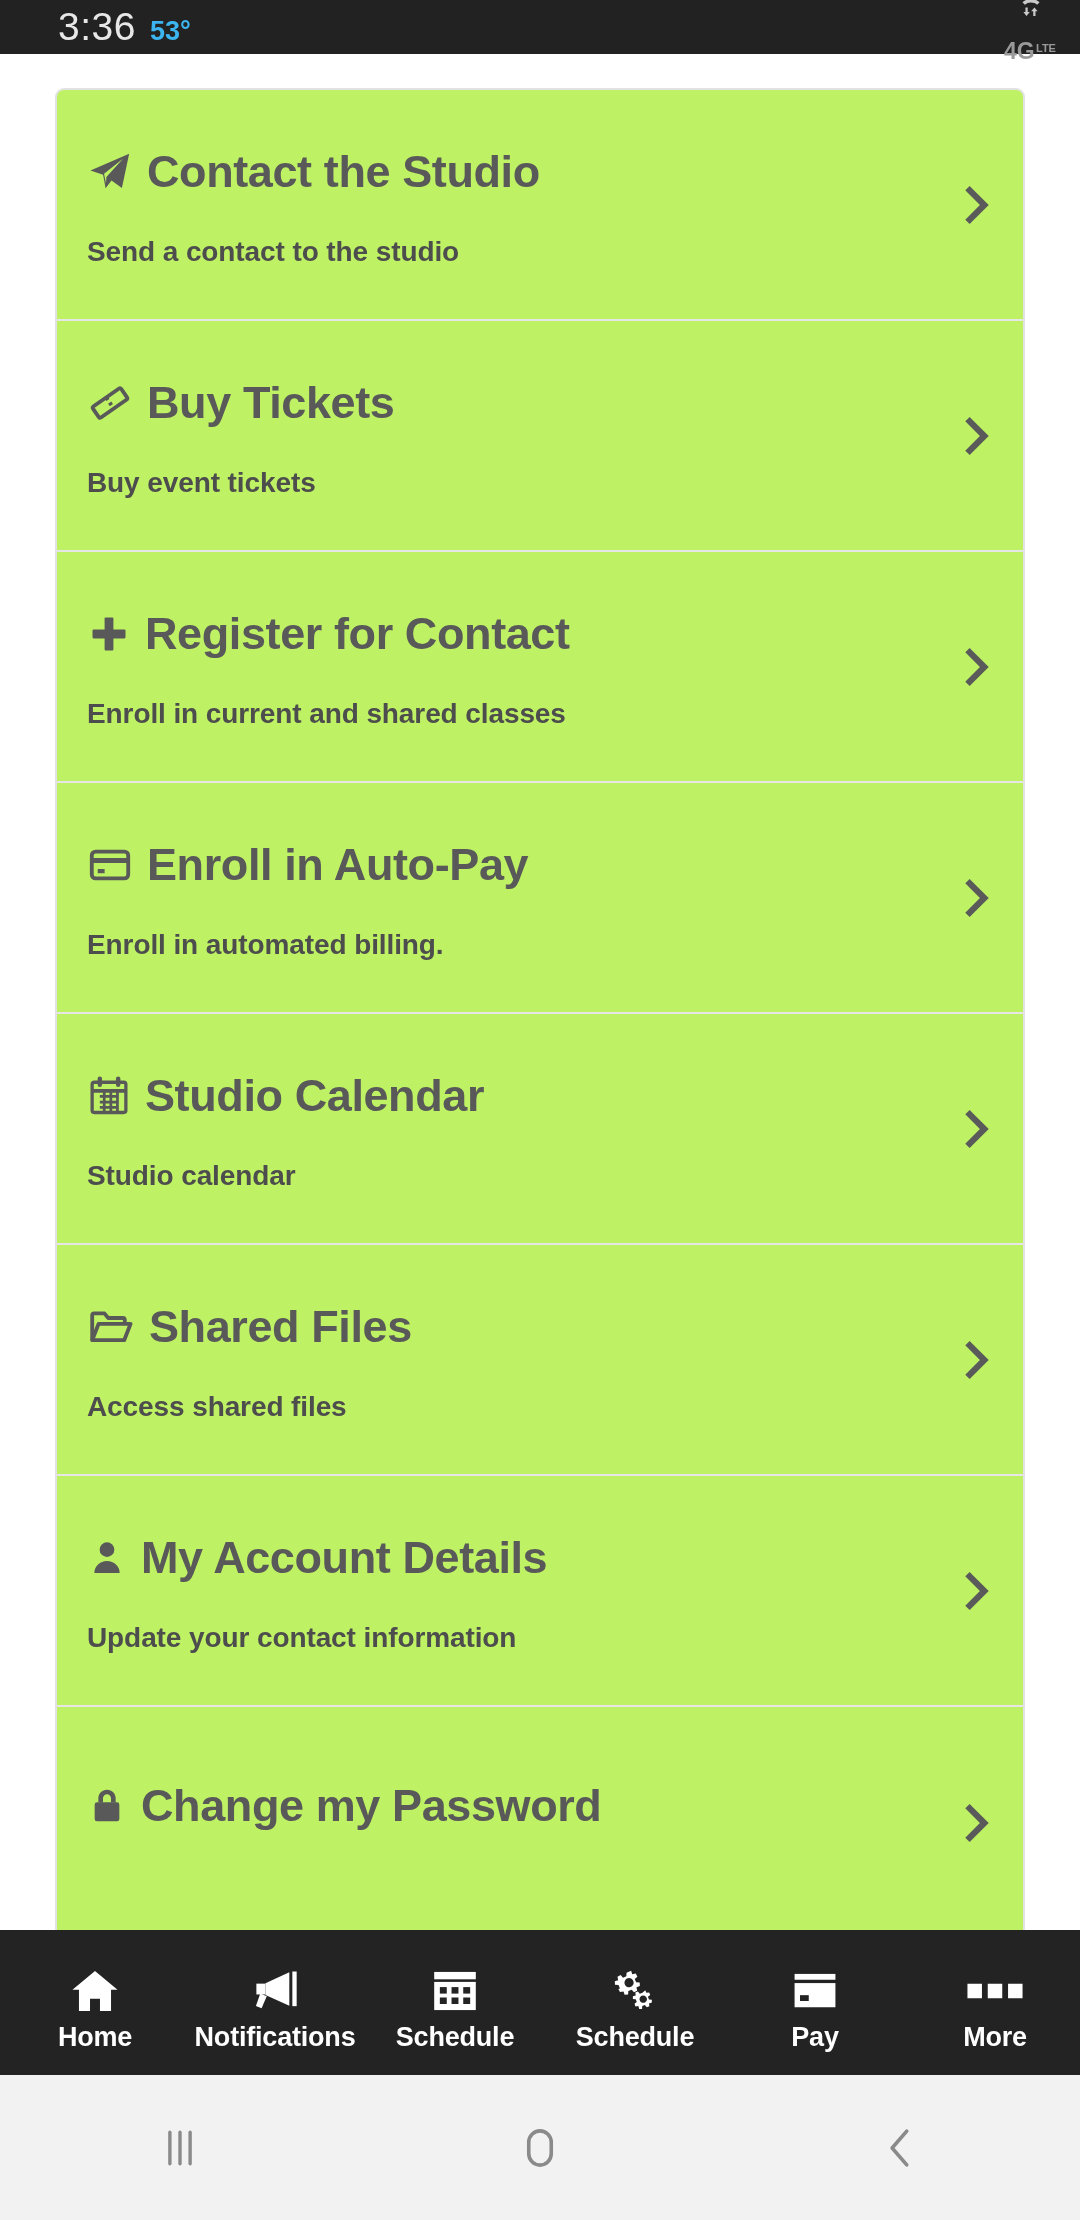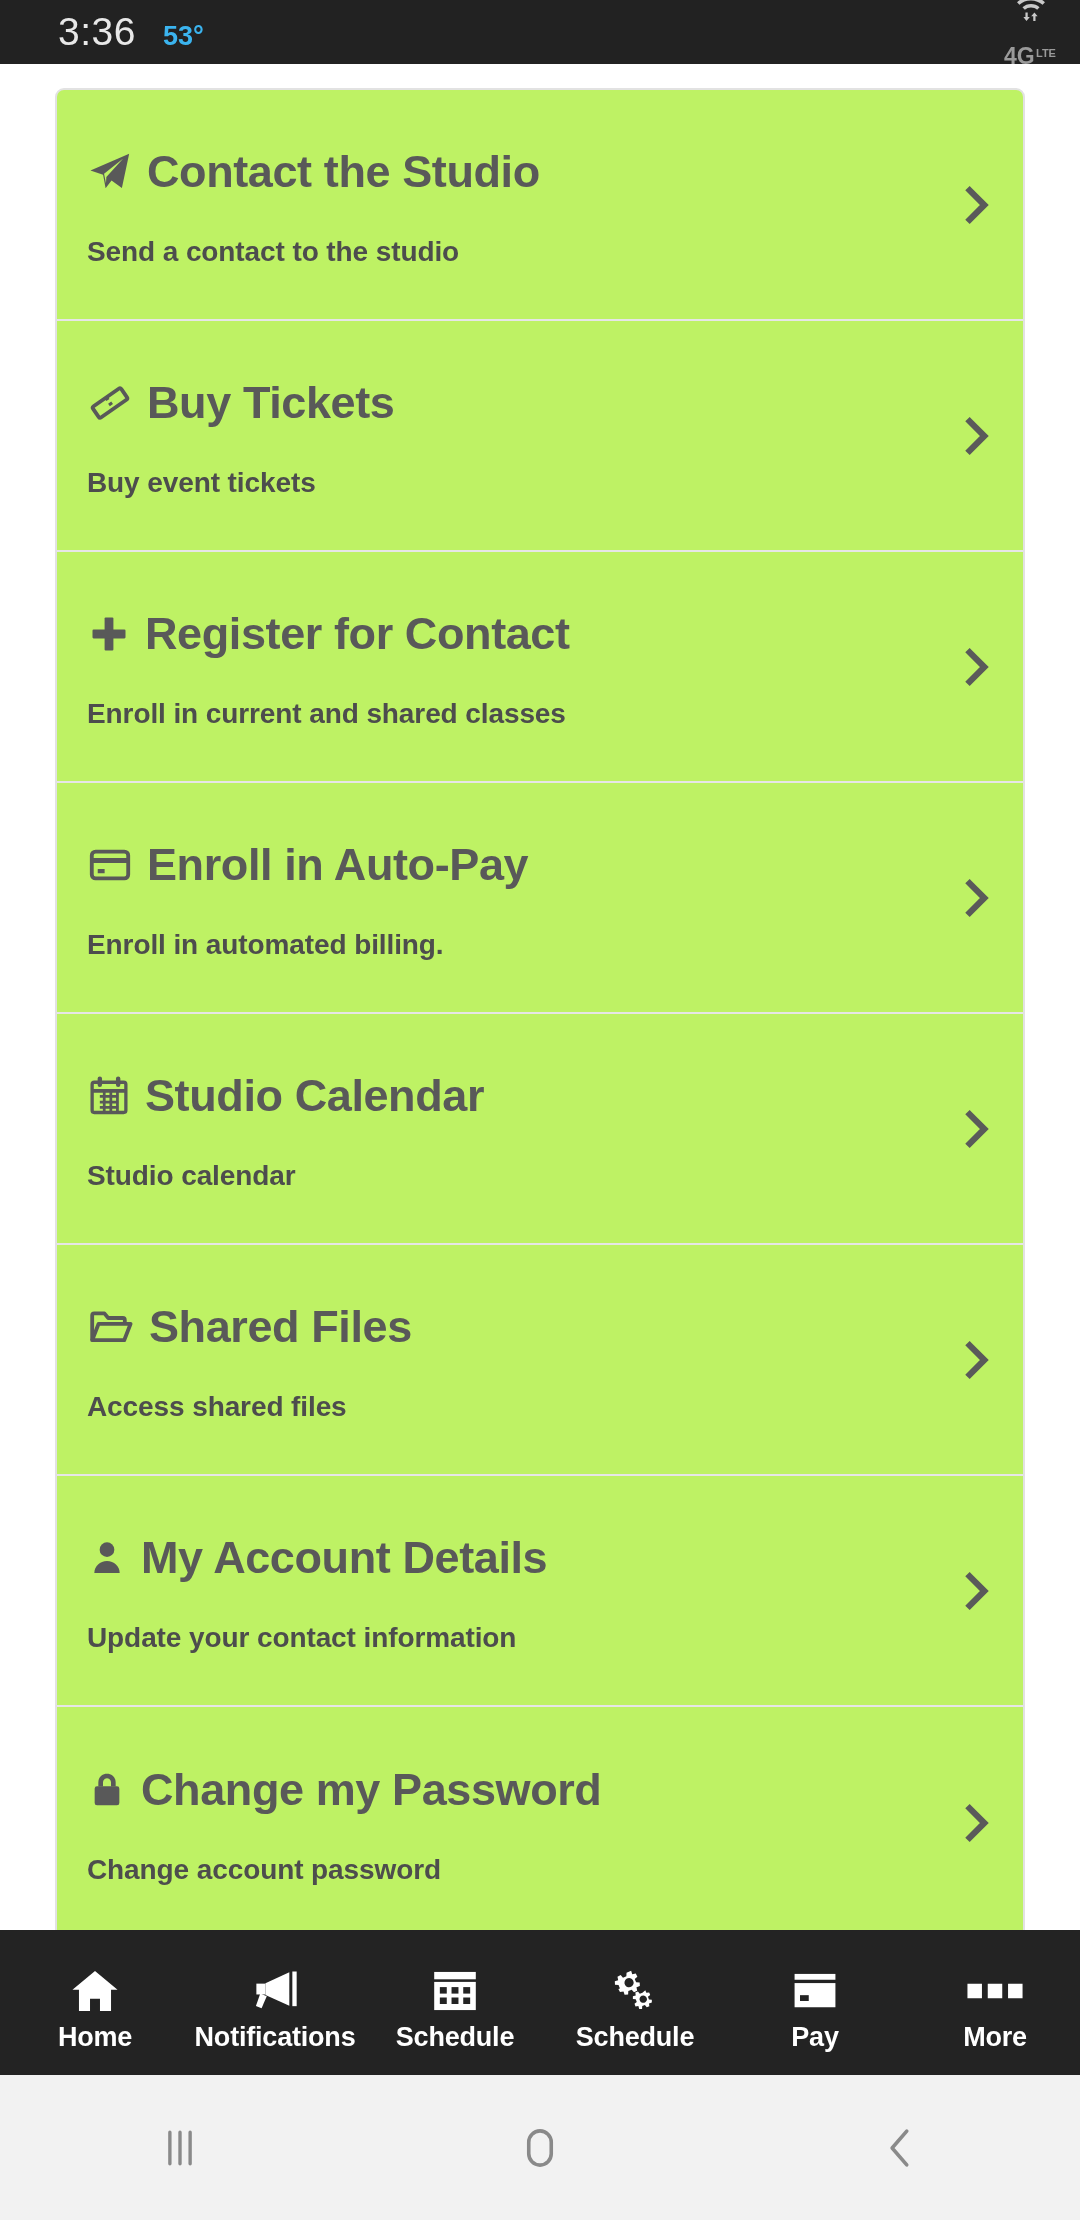--- a/index.html
+++ b/index.html
@@ -13,7 +13,7 @@
   
   .status-bar{
     position:absolute; top:0; left:0;
-    width:1080px; height:64px;
+    width:1080px; height:54px;
     background:#222222;
     display:flex; align-items:center;
     padding:0 22px 0 58px;

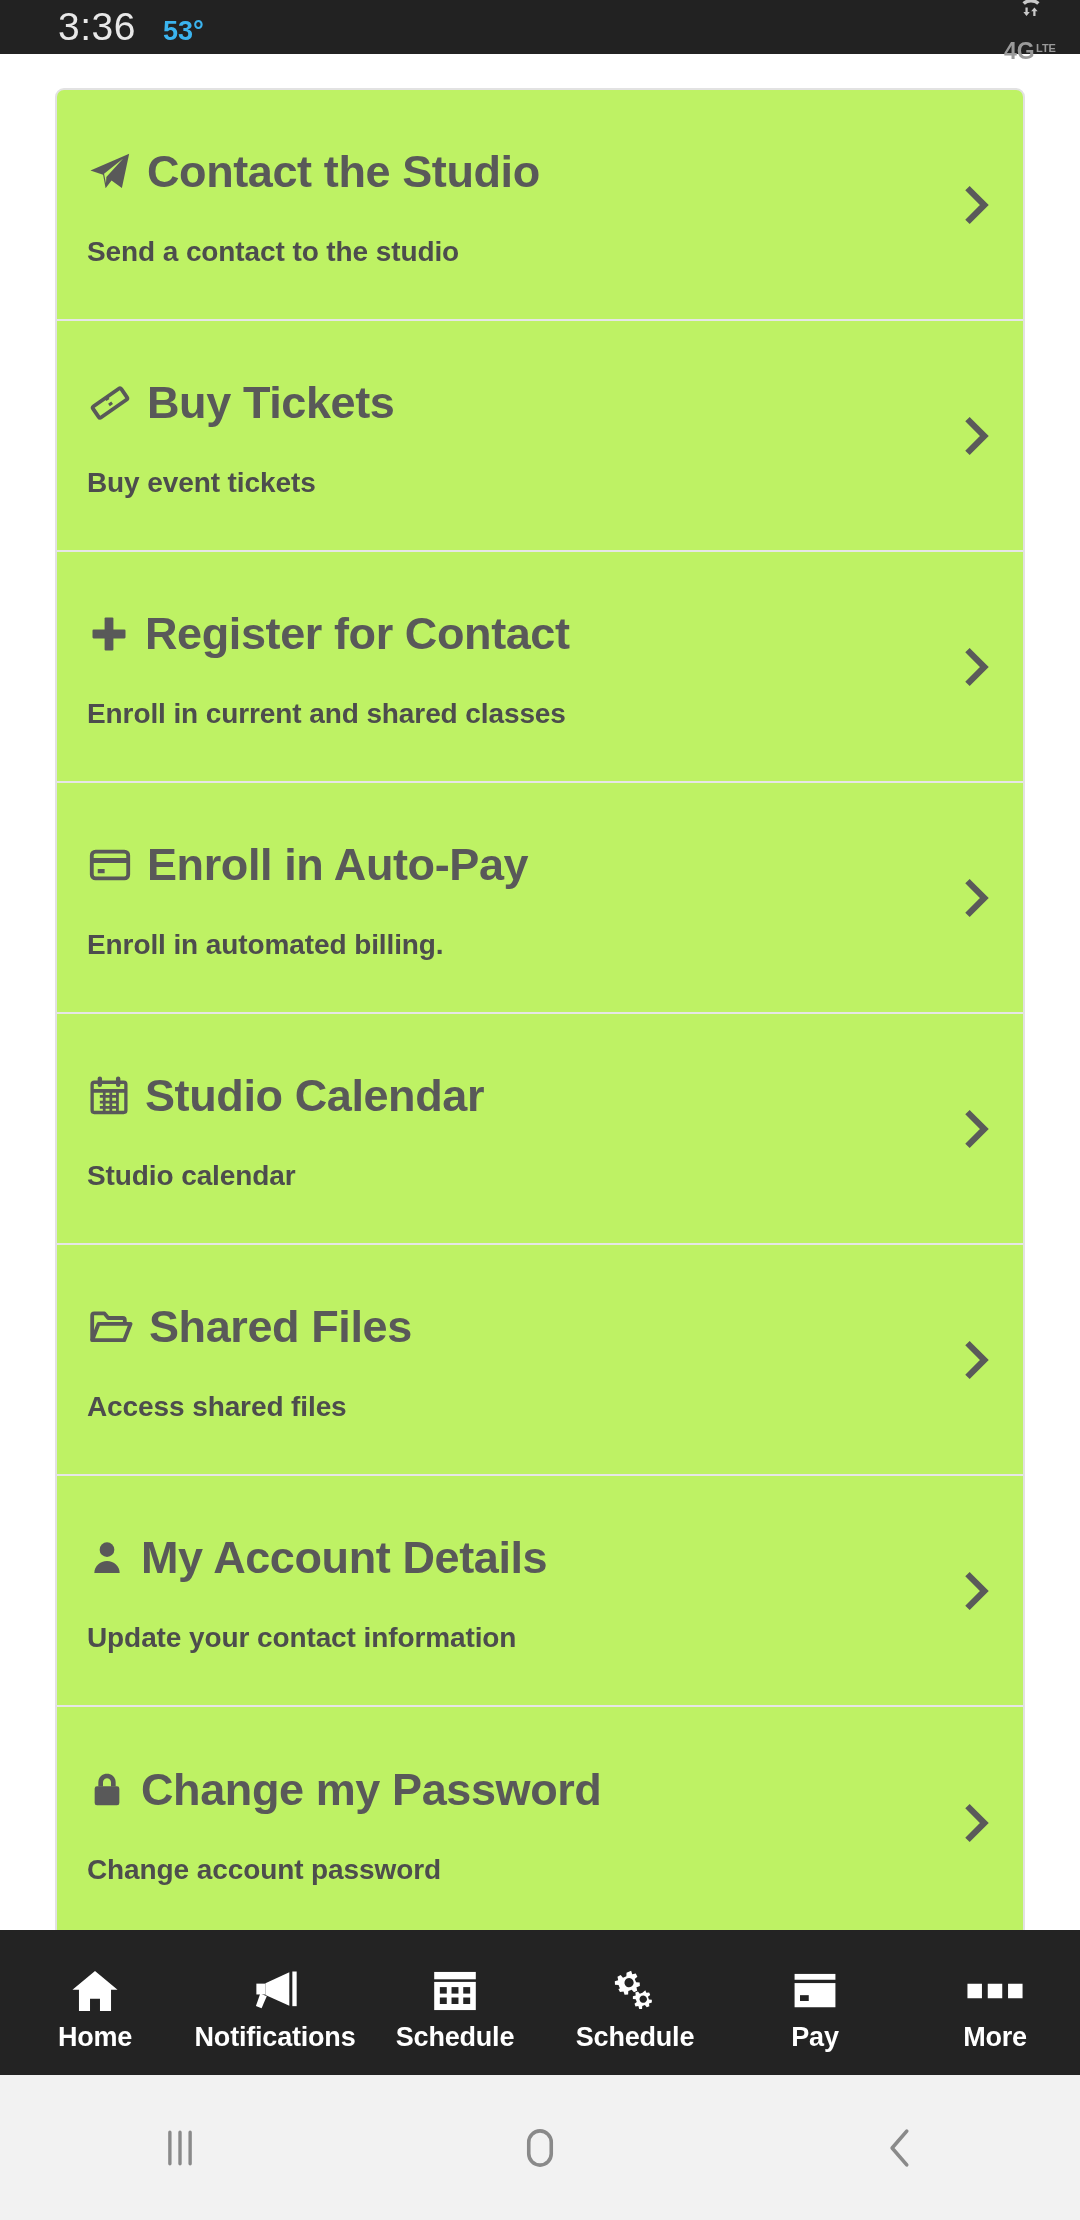--- a/index.html
+++ b/index.html
@@ -20,7 +20,7 @@
   }
   .status-left{ display:flex; align-items:baseline; gap:14px; }
   .status-time{ color:#e8e8e8; font-size:39px; letter-spacing:0.5px; }
-  .status-temp{ color:#3bb4ef; font-size:27px; font-weight:bold;margin-left:13px; }
+  .status-temp{ color:#3bb4ef; font-size:27px; font-weight:bold; }
   .status-right{ margin-left:auto; display:flex; align-items:center; gap:14px;flex-direction:column; }
   .sicon{ display:block; }
 

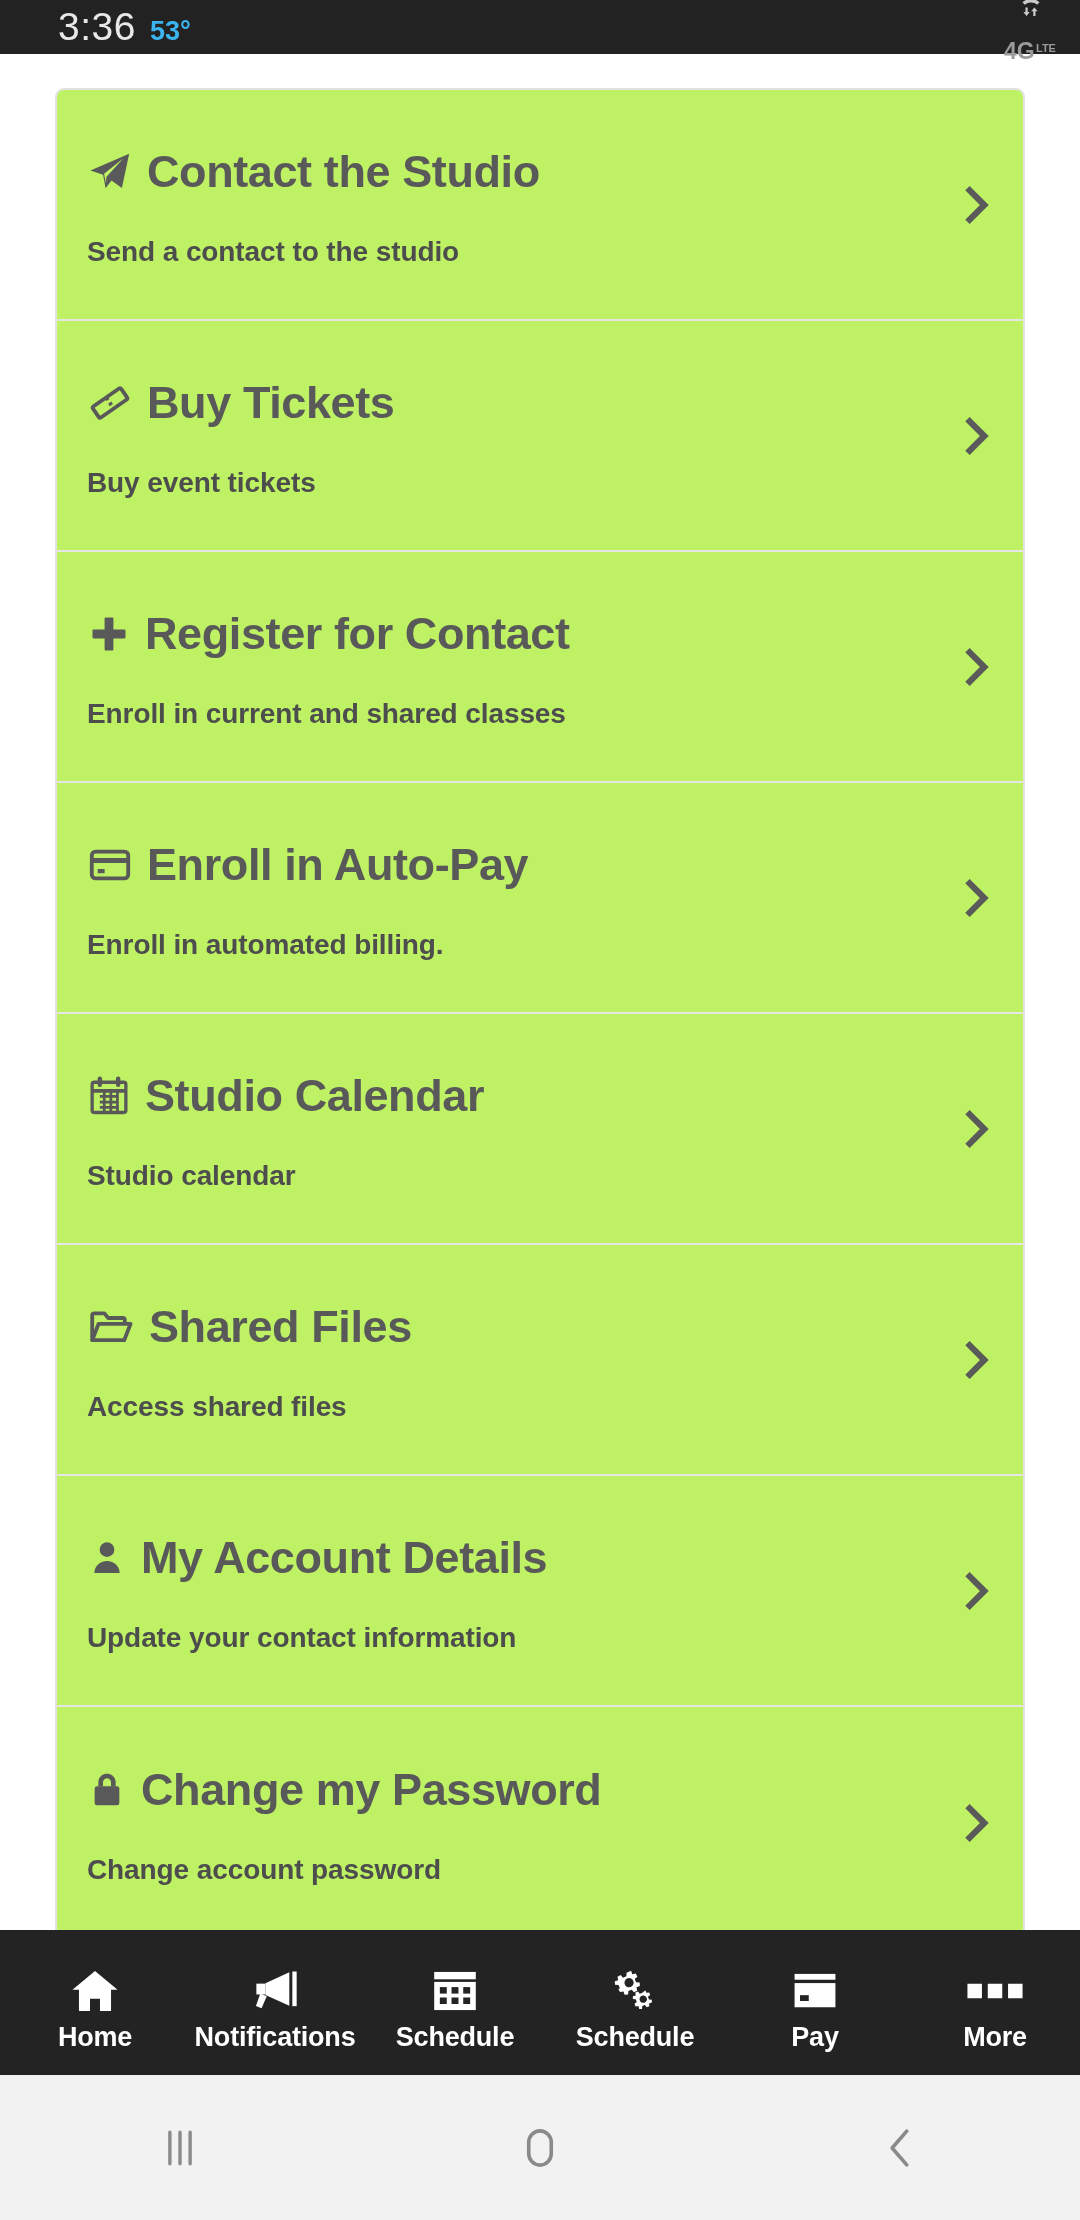--- a/index.html
+++ b/index.html
@@ -304,7 +304,6 @@
           </span>
           <span>Change my Password</span>
         </div>
-        <div class="row-sub">Change account password</div>
       </div>
       <div class="chevron">
         <svg width="44" height="54" viewBox="0 0 24 24" fill="none" stroke="#5a5a5a" stroke-width="3.4" stroke-linecap="square">

